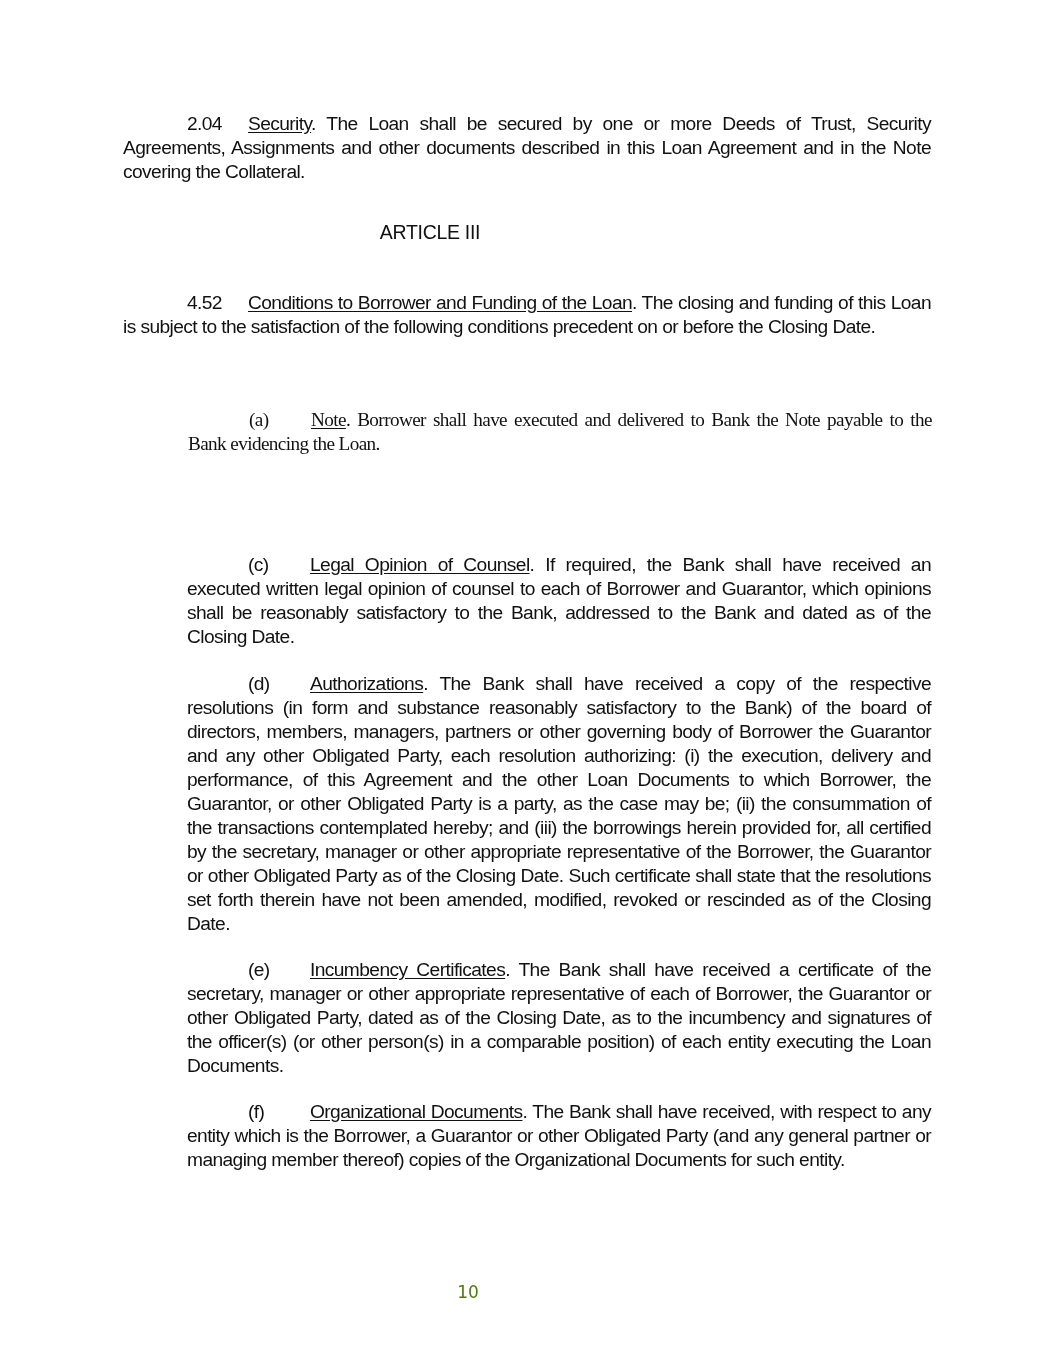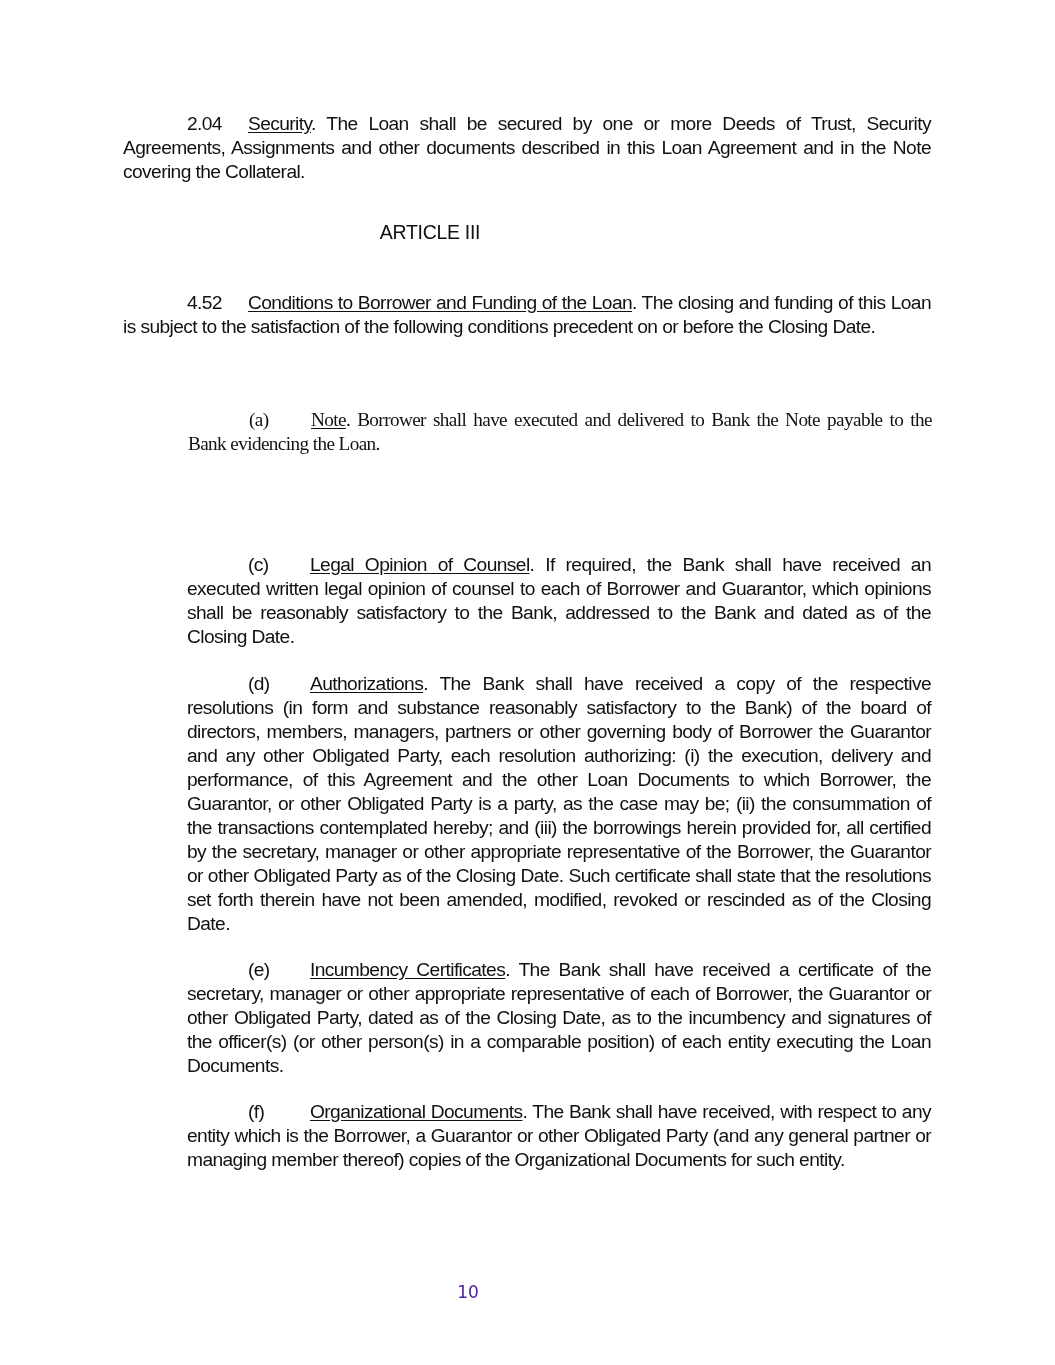--- a/index.html
+++ b/index.html
@@ -32,7 +32,7 @@
     }
     .footer {
       position: absolute; left: 0; width: 936px; top: 1280px; text-align: center;
-      font-family: "DejaVu Sans", sans-serif; font-size: 17px; color: #4c1d95;
+      font-family: "DejaVu Sans", sans-serif; font-size: 17px; color: #4d7c0f;
     }
   </style>
 </head>

